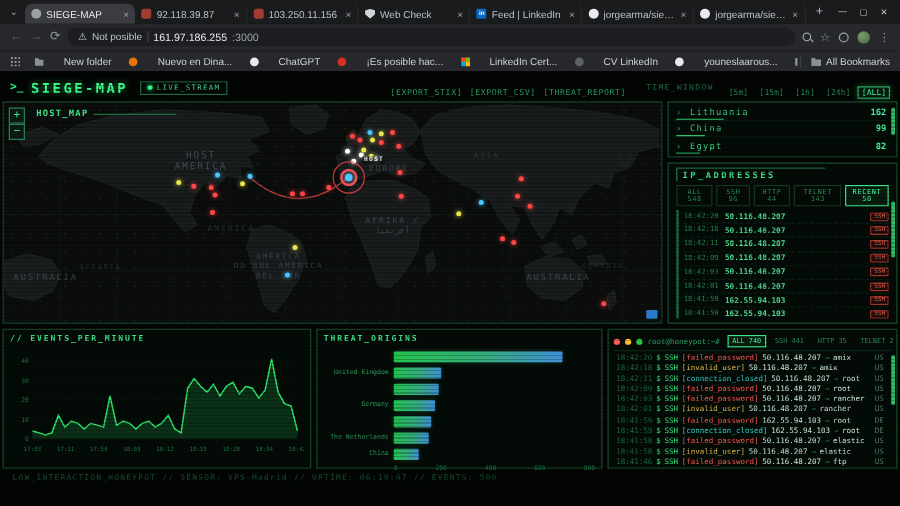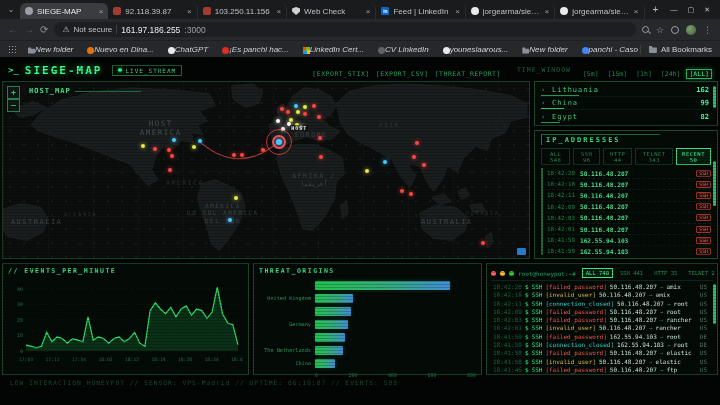--- a/index.html
+++ b/index.html
@@ -212,7 +212,7 @@
     <span class="navic">⟳</span>
     <div class="addressbar">
       <span class="warn-tri">⚠</span>
-      <span class="sec-label">Not secure</span>
+      <span class="sec-label">Not posible</span>
       <span class="addr-div"></span>
       <span class="url">161.97.186.255</span>
       <span class="port">:3000</span>

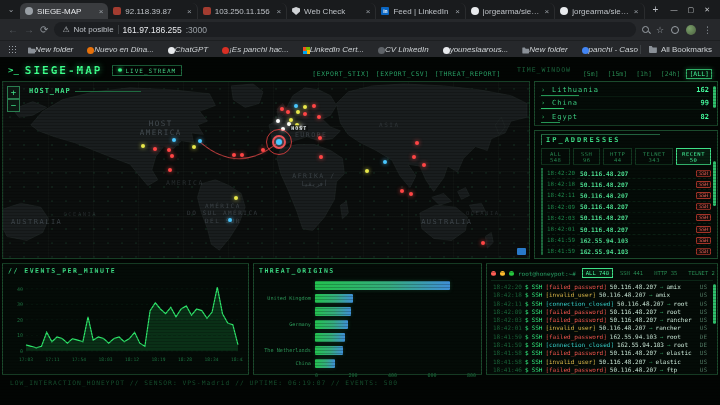--- a/index.html
+++ b/index.html
@@ -53,7 +53,7 @@
   .apps-grid{width:8px;height:8px;flex:none;background:
      radial-gradient(circle,#9aa0a6 1px,transparent 1px);background-size:3px 3px;margin-right:4px;}
   .bookmarks{display:flex;align-items:center;gap:2px;flex:1;min-width:0;overflow:hidden;}
-  .bm{display:flex;align-items:flex-end;gap:0;padding:1px 6px;border-radius:7px;color:#cdd1d4;font-size:8px;white-space:nowrap;font-style:italic;}
+  .bm{display:flex;align-items:center;gap:16px;padding:1px 6px;border-radius:7px;color:#cdd1d4;font-size:8px;white-space:nowrap;}
   .bm .fav{width:7px;height:7px;}
   .all-bm{display:flex;align-items:center;gap:4px;color:#cdd1d4;font-size:8px;flex:none;border-left:1px solid #3c4043;padding-left:8px;}
 

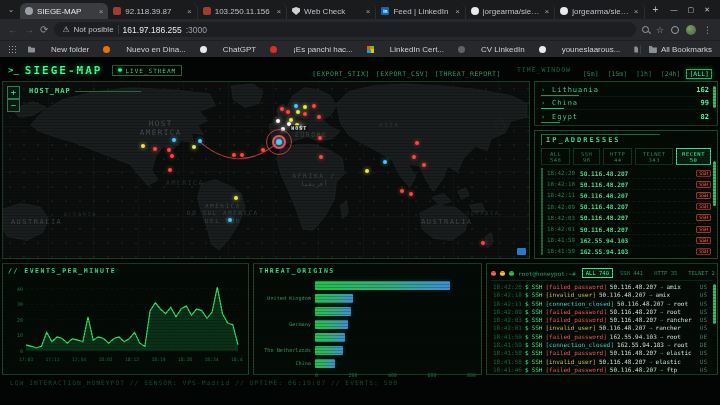--- a/index.html
+++ b/index.html
@@ -243,7 +243,7 @@
         </div>
         <div class="bm">
           <span class="fav red"></span>
-          <span>¡Es panchi hac...</span>
+          <span>¡Es posible hac...</span>
         </div>
         <div class="bm">
           <span class="fav ms"></span>

